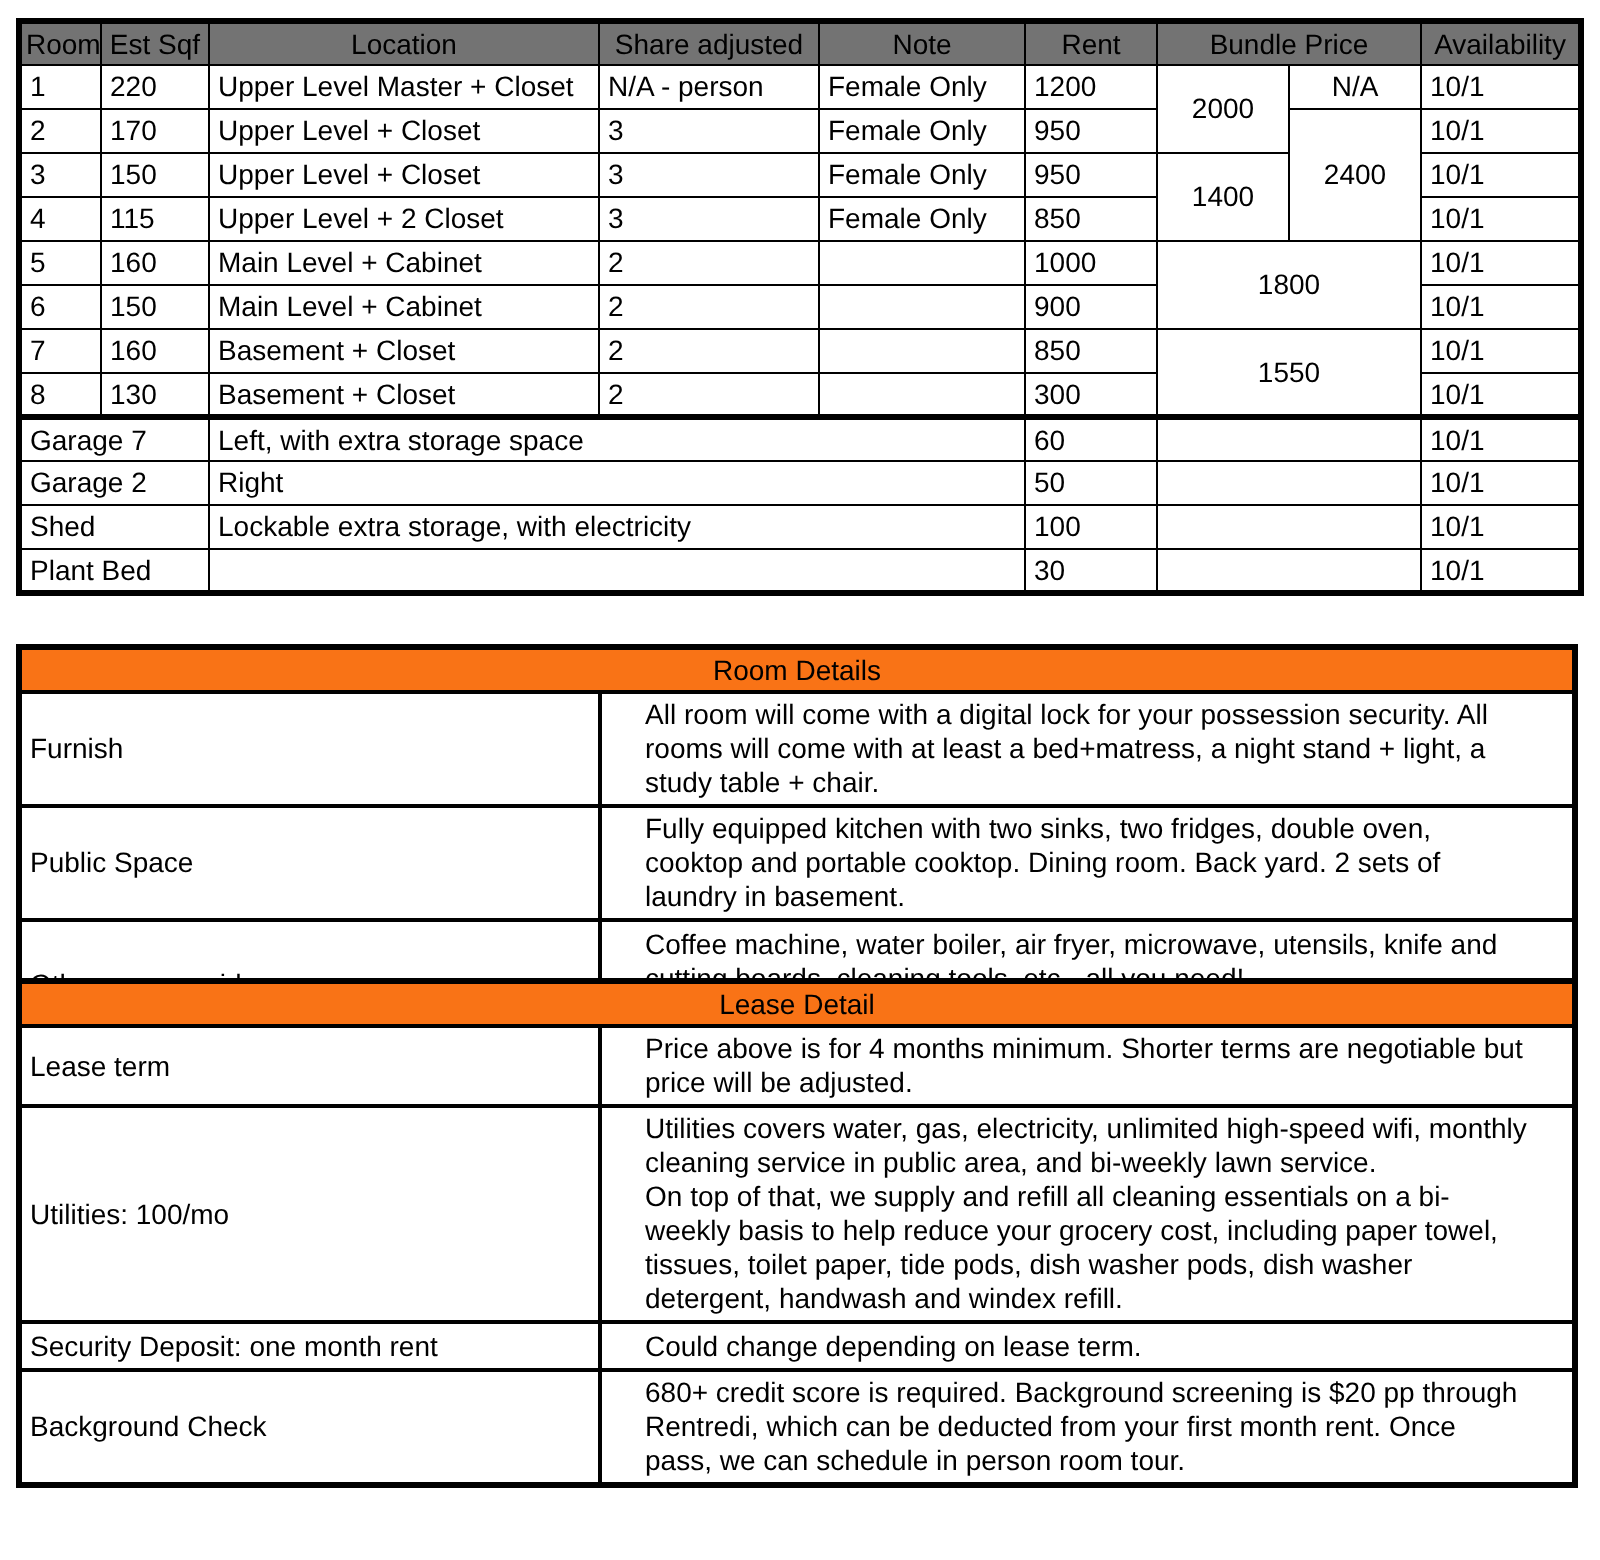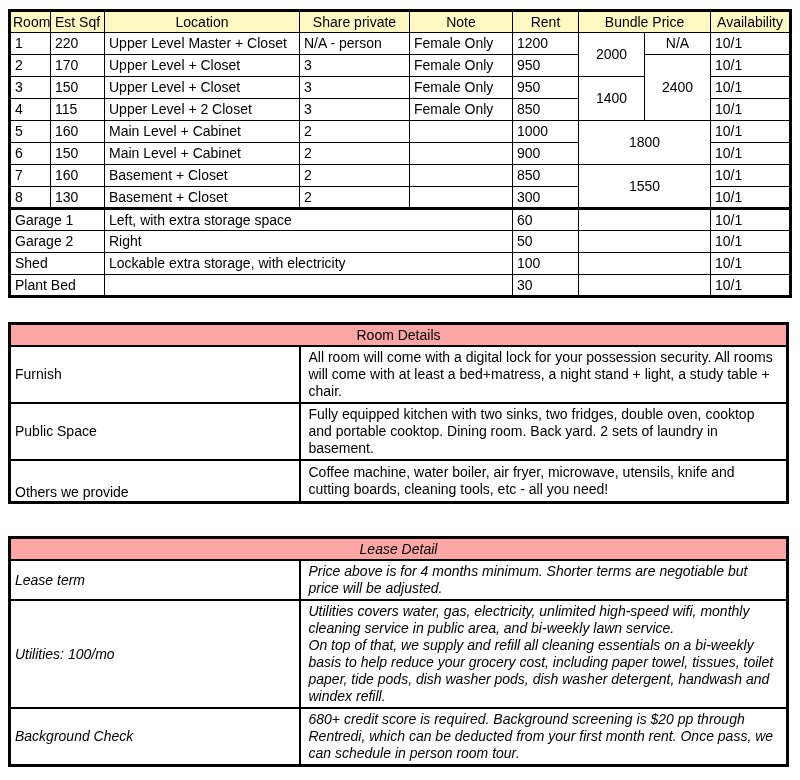--- a/index.html
+++ b/index.html
@@ -6,7 +6,7 @@
   body { width: 800px; height: 780px; position: relative; font-family: "Liberation Sans", sans-serif; font-size: 14px; color: #000; overflow: hidden; }
   table { border-collapse: collapse; position: absolute; table-layout: fixed; }
   td { border: 1px solid #000; padding: 0 4px; vertical-align: middle; line-height: 17px; white-space: nowrap; overflow: hidden; }
-  .hdr td { background: #fef9c3; text-align: center; }
+  .hdr td { background: #737373; text-align: center; }
   .c { text-align: center; }
 
   

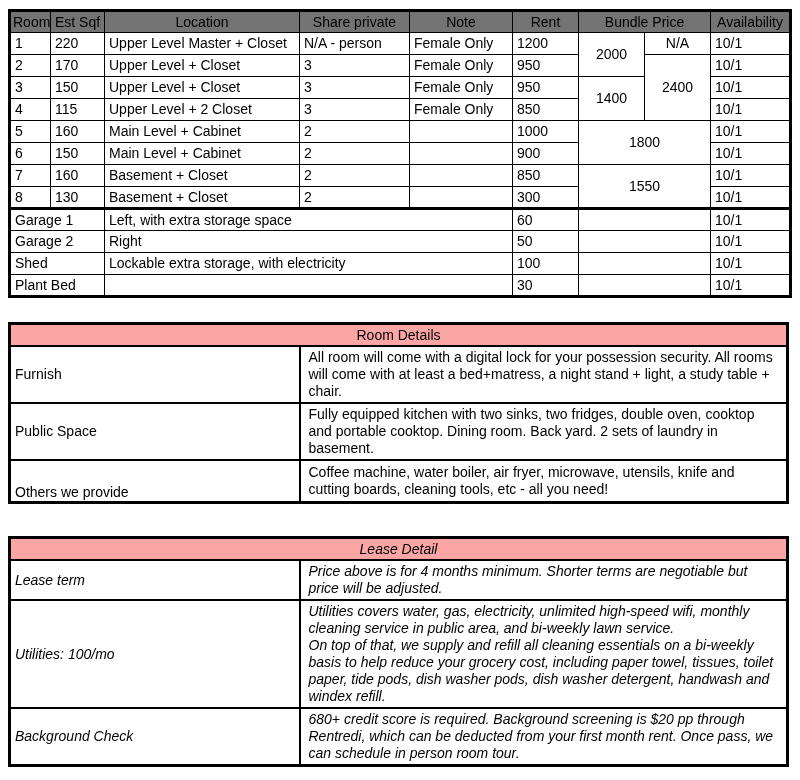--- a/index.html
+++ b/index.html
@@ -45,7 +45,7 @@
     <td class="hc">Room</td>
     <td class="hc">Est Sqf</td>
     <td>Location</td>
-    <td class="hc">Share private</td>
+    <td class="hc">Share adjusted</td>
     <td>Note</td>
     <td>Rent</td>
     <td colspan="2">Bundle Price</td>

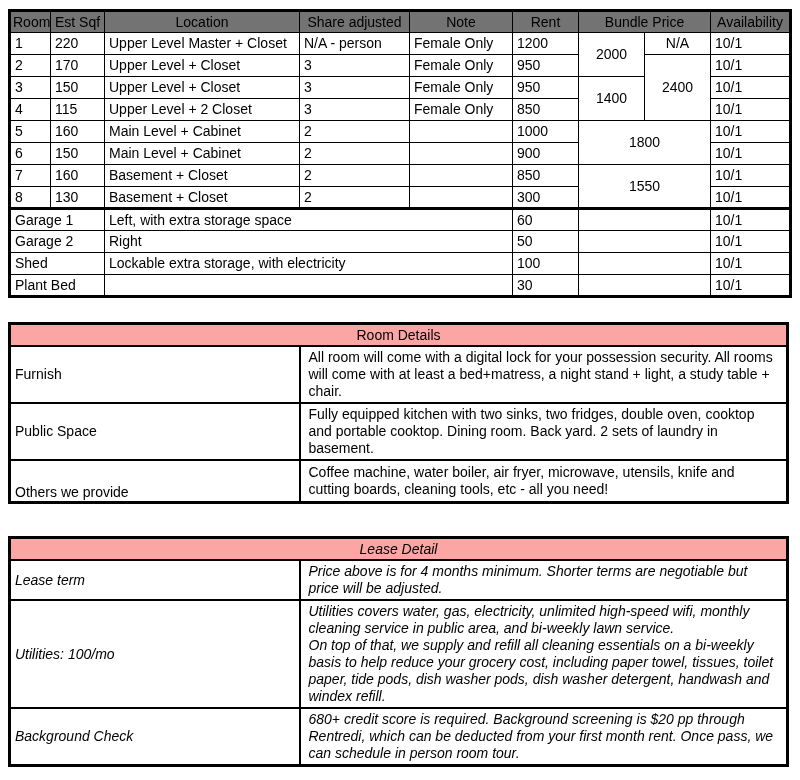--- a/index.html
+++ b/index.html
@@ -130,7 +130,7 @@
     <td>10/1</td>
   </tr>
   <tr class="thick-top">
-    <td colspan="2">Garage 1</td>
+    <td colspan="2">Garage 7</td>
     <td colspan="3">Left, with extra storage space</td>
     <td>60</td>
     <td colspan="2"></td>

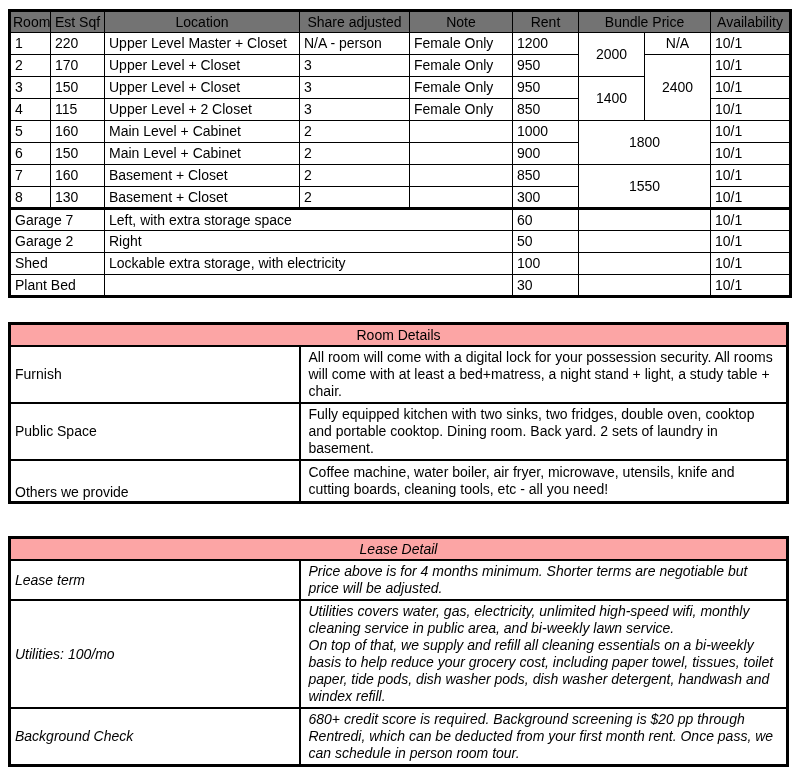--- a/index.html
+++ b/index.html
@@ -20,7 +20,7 @@
   .dt td { white-space: normal; border-width: 2px; }
   .dt td.k { width: 283px; padding-left: 4px; }
   .dt td.v { padding: 2px 8px; }
-  .dt tr.title td { background: #fca5a5; text-align: center; height: 20px; }
+  .dt tr.title td { background: #f97316; text-align: center; height: 20px; }
   #t2 { top: 322px; }
   #t3 { top: 536px; font-style: italic; }
   .bottom td { vertical-align: bottom; margin-left: 12px; }

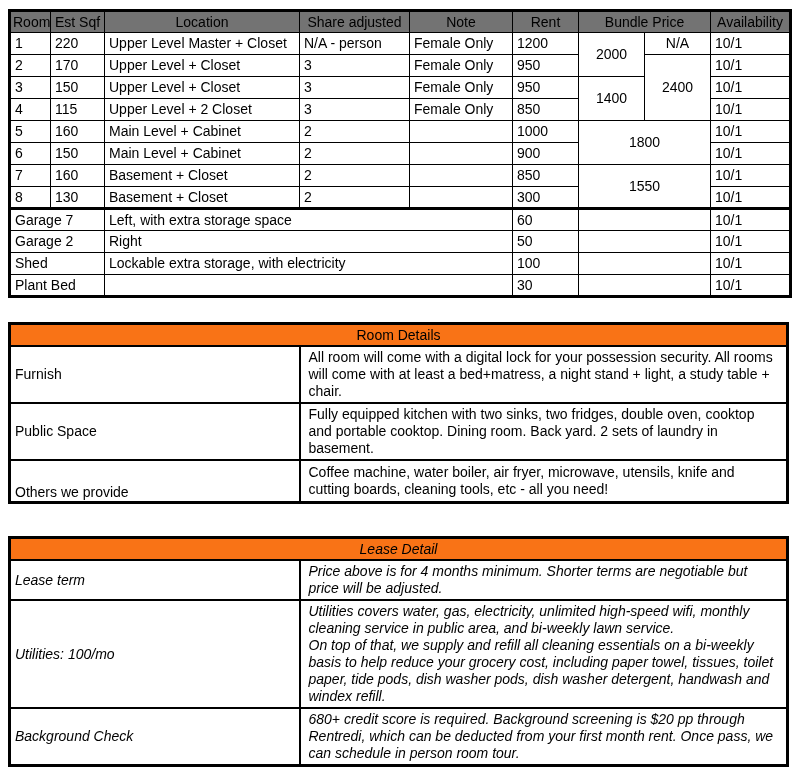--- a/index.html
+++ b/index.html
@@ -19,7 +19,7 @@
   .dt { left: 8px; width: 781px; border: 3px solid #000; }
   .dt td { white-space: normal; border-width: 2px; }
   .dt td.k { width: 283px; padding-left: 4px; }
-  .dt td.v { padding: 2px 8px; }
+  .dt td.v { padding: 2px 22px; }
   .dt tr.title td { background: #f97316; text-align: center; height: 20px; }
   #t2 { top: 322px; }
   #t3 { top: 536px; font-style: italic; }

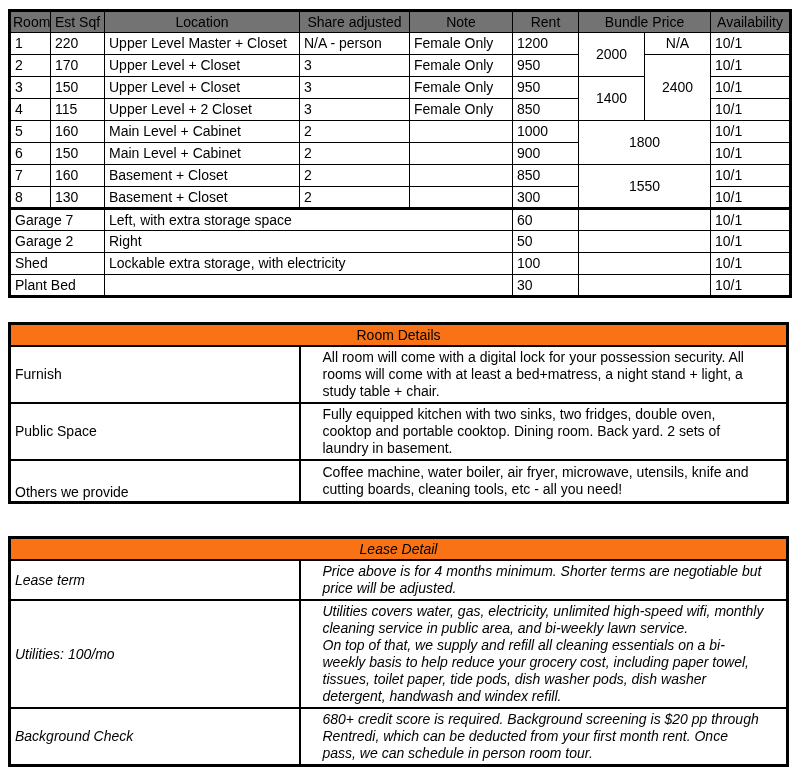--- a/index.html
+++ b/index.html
@@ -22,7 +22,7 @@
   .dt td.v { padding: 2px 22px; }
   .dt tr.title td { background: #f97316; text-align: center; height: 20px; }
   #t2 { top: 322px; }
-  #t3 { top: 536px; font-style: italic; }
+  #t3 { top: 489px; }
   .bottom td { vertical-align: bottom; margin-left: 12px; }
 </style>
 </head>

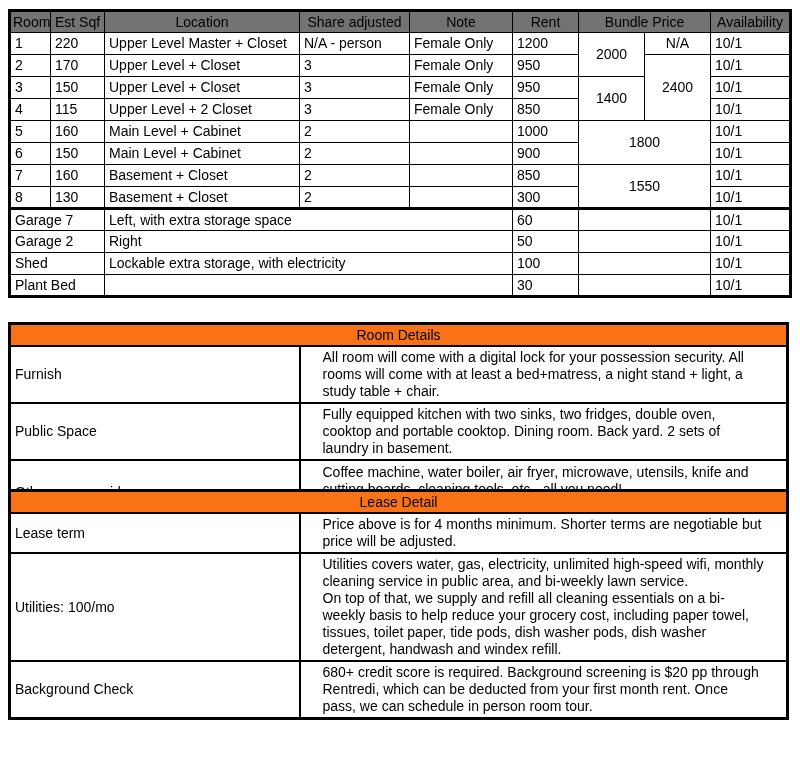--- a/index.html
+++ b/index.html
@@ -204,6 +204,10 @@
       <div>On top of that, we supply and refill all cleaning essentials on a bi-weekly basis to help reduce your grocery cost, including paper towel, tissues, toilet paper, tide pods, dish washer pods, dish washer detergent, handwash and windex refill.</div>
     </td>
   </tr>
+  <tr style="height:24px">
+    <td class="k">Security Deposit: one month rent</td>
+    <td class="v">Could change depending on lease term.</td>
+  </tr>
   <tr style="height:56px">
     <td class="k">Background Check</td>
     <td class="v">680+ credit score is required. Background screening is $20 pp through Rentredi, which can be deducted from your first month rent. Once pass, we can schedule in person room tour.</td>

